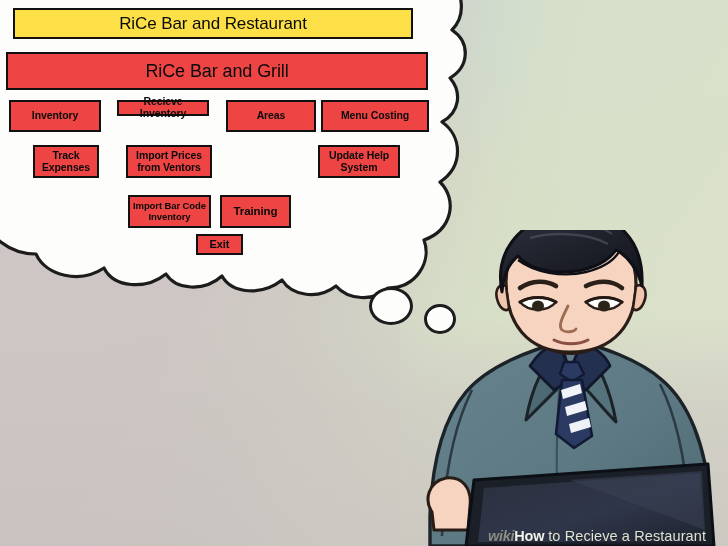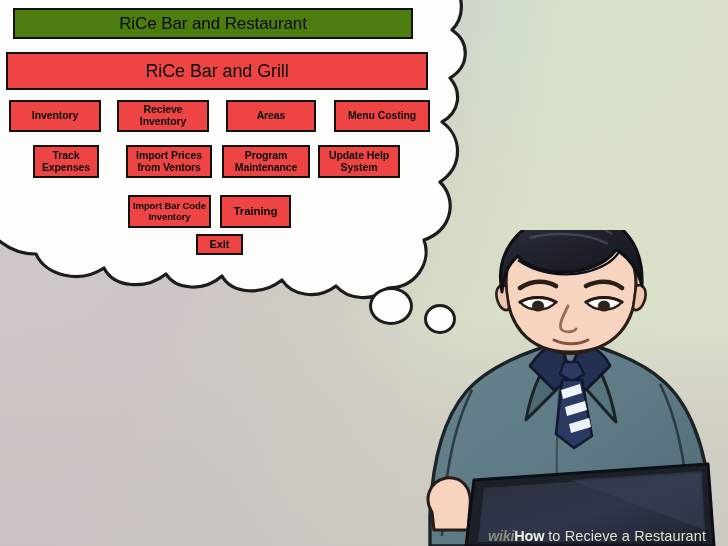--- a/index.html
+++ b/index.html
@@ -82,7 +82,7 @@
     left: 13px; top: 8px; width: 400px; height: 31px;
     font-size: 17px;
     font-weight: 400;
-    background: #4d7c0f;
+    background: #fde047;
   }
   .subtitle {
     left: 6px; top: 52px; width: 422px; height: 38px;

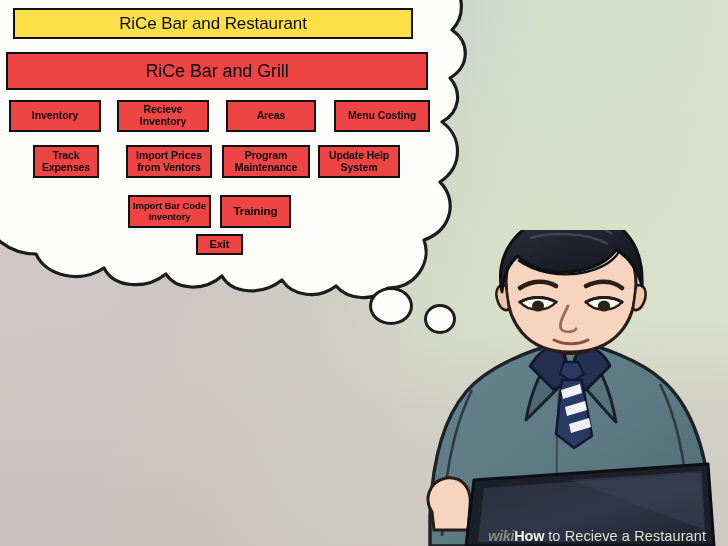--- a/index.html
+++ b/index.html
@@ -97,7 +97,7 @@
   }
   
   #b-inventory    { left: 9px;   top: 100px; width: 92px;  height: 32px; }
-  #b-recieve      { left: 117px; top: 100px; width: 92px;  height: 32px; }
+  #b-recieve      { left: 117px; top: 100px; width: 92px;  height: 16px; }
   #b-areas        { left: 226px; top: 100px; width: 90px;  height: 32px; }
   #b-menucost     { left: 334px; top: 100px; width: 96px;  height: 32px; }
   

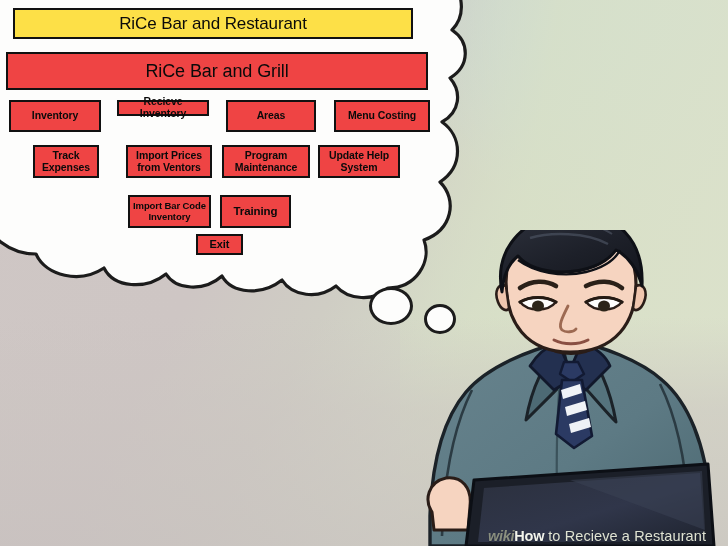--- a/index.html
+++ b/index.html
@@ -99,7 +99,7 @@
   #b-inventory    { left: 9px;   top: 100px; width: 92px;  height: 32px; }
   #b-recieve      { left: 117px; top: 100px; width: 92px;  height: 16px; }
   #b-areas        { left: 226px; top: 100px; width: 90px;  height: 32px; }
-  #b-menucost     { left: 334px; top: 100px; width: 96px;  height: 32px; }
+  #b-menucost     { left: 321px; top: 100px; width: 108px;  height: 32px; }
   
   #b-track        { left: 33px;  top: 145px; width: 66px;  height: 33px; }
   #b-importprices { left: 126px; top: 145px; width: 86px;  height: 33px; }

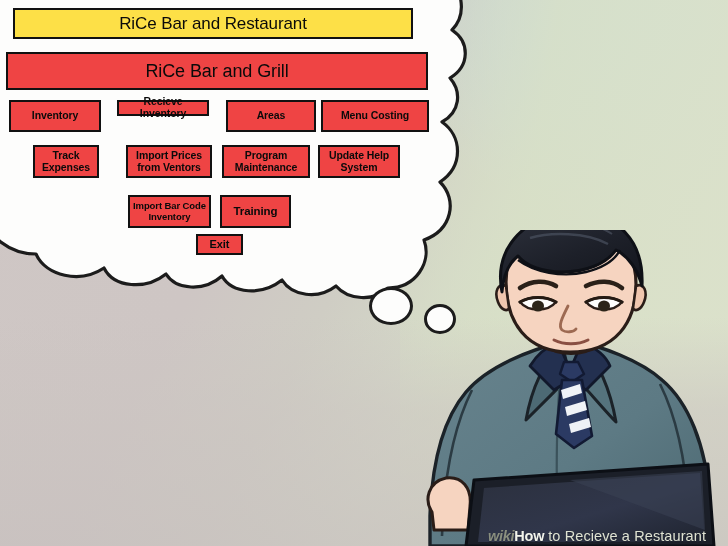--- a/index.html
+++ b/index.html
@@ -193,7 +193,6 @@
 
     <div class="ui-box btn" id="b-track">Track Expenses</div>
     <div class="ui-box btn" id="b-importprices">Import Prices from Ventors</div>
-    <div class="ui-box btn" id="b-progmaint">Program Maintenance</div>
     <div class="ui-box btn" id="b-updatehelp">Update Help System</div>
 
     <div class="ui-box btn" id="b-barcode">Import Bar Code Inventory</div>

